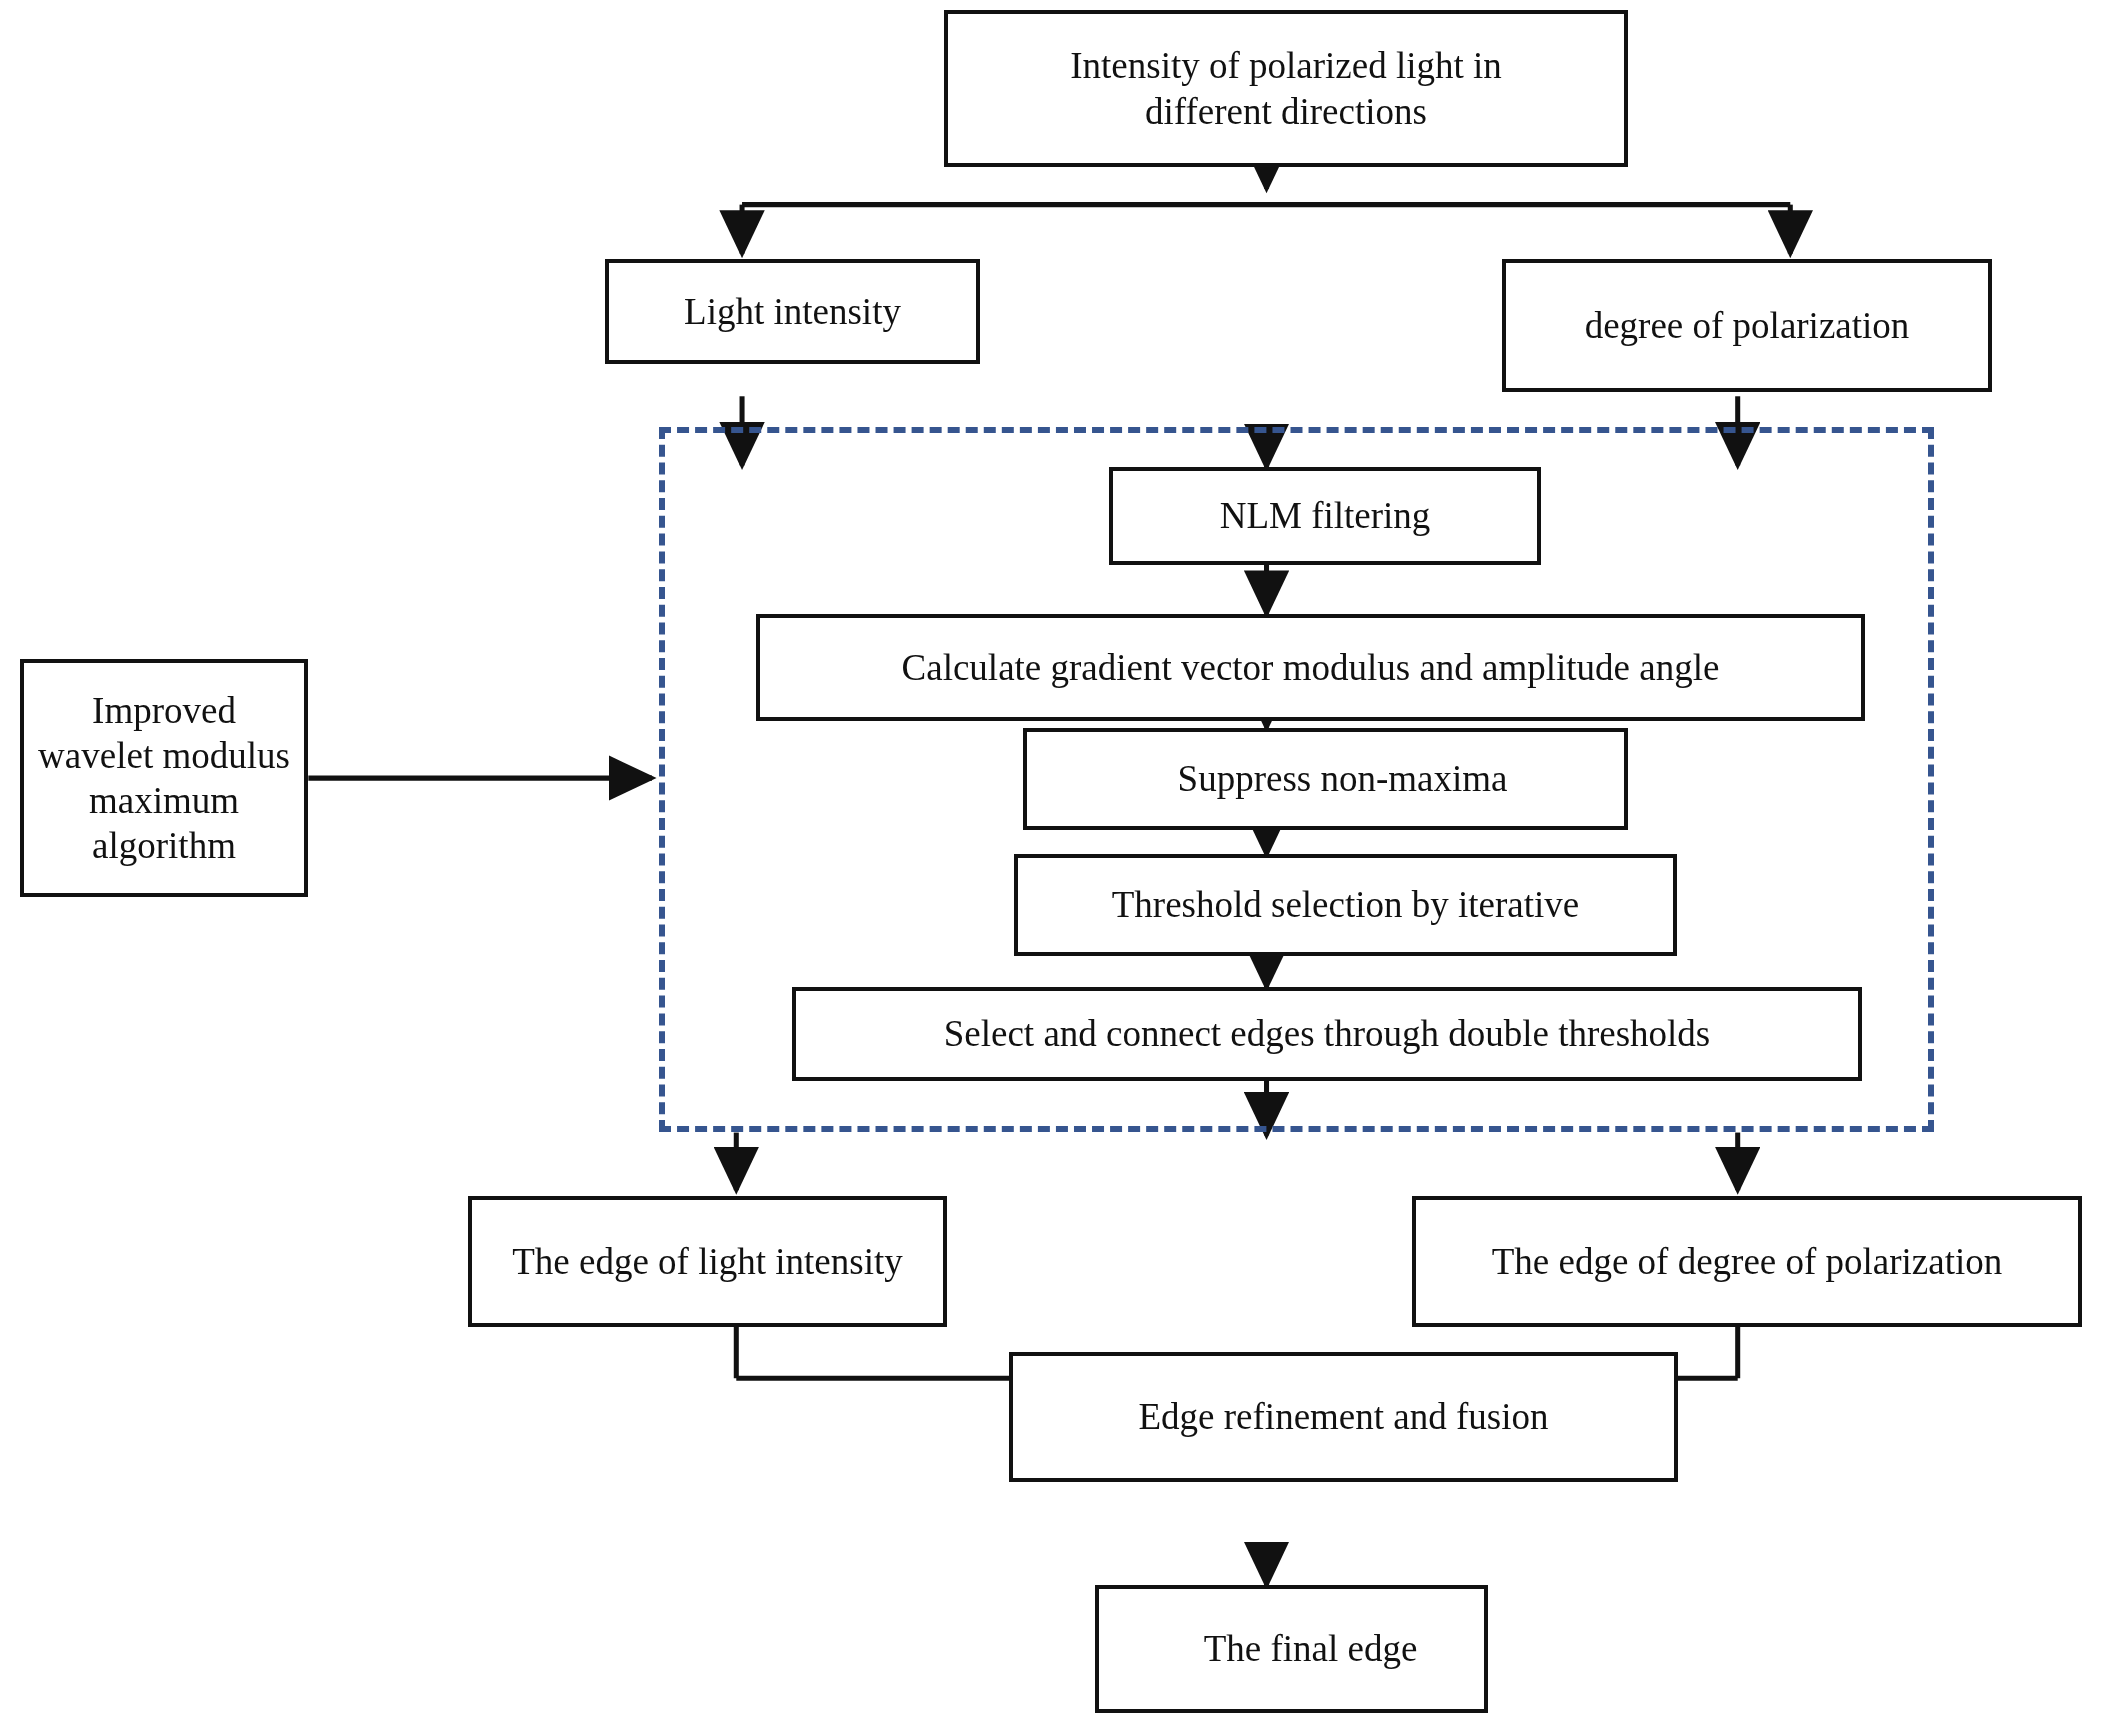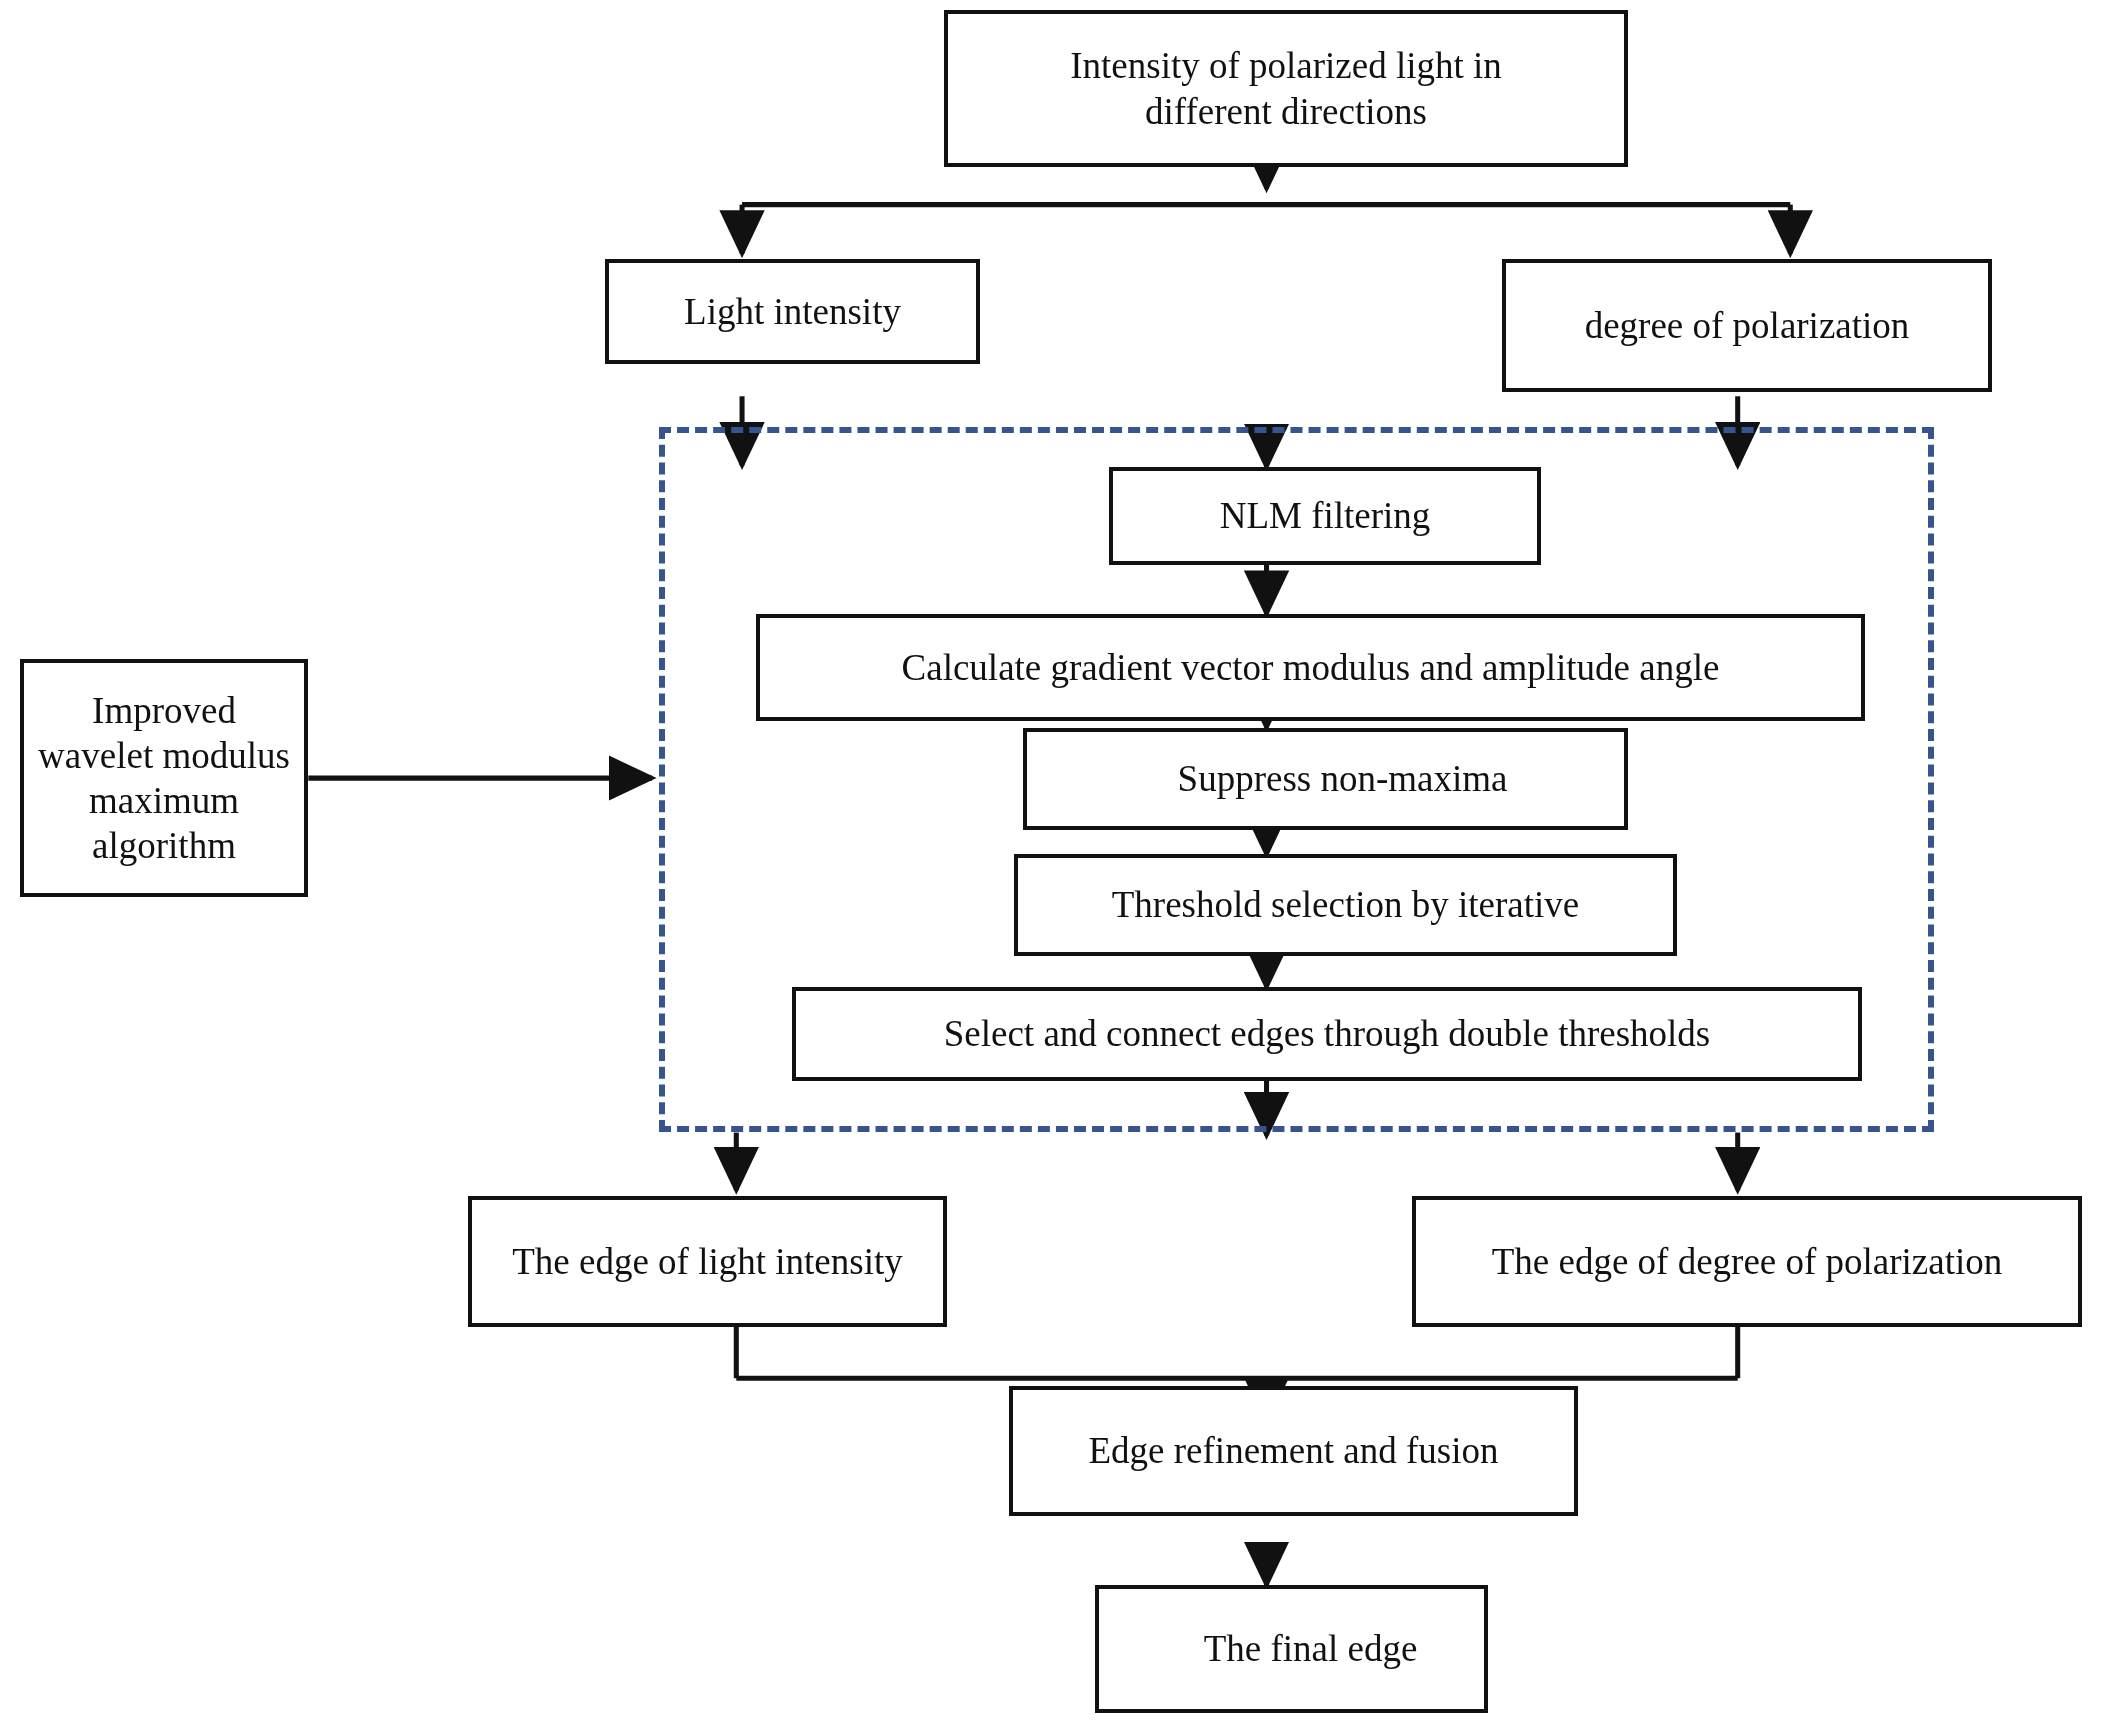--- a/index.html
+++ b/index.html
@@ -145,7 +145,7 @@
     <span class="node-label">The edge of degree of polarization</span>
   </div>
 
-  <div class="node-box" style="left:1009px; top:1386px; width:569px; height:130px;">
+  <div class="node-box" style="left:1009px; top:1352px; width:669px; height:130px;">
     <span class="node-label">Edge refinement and fusion</span>
   </div>
 

